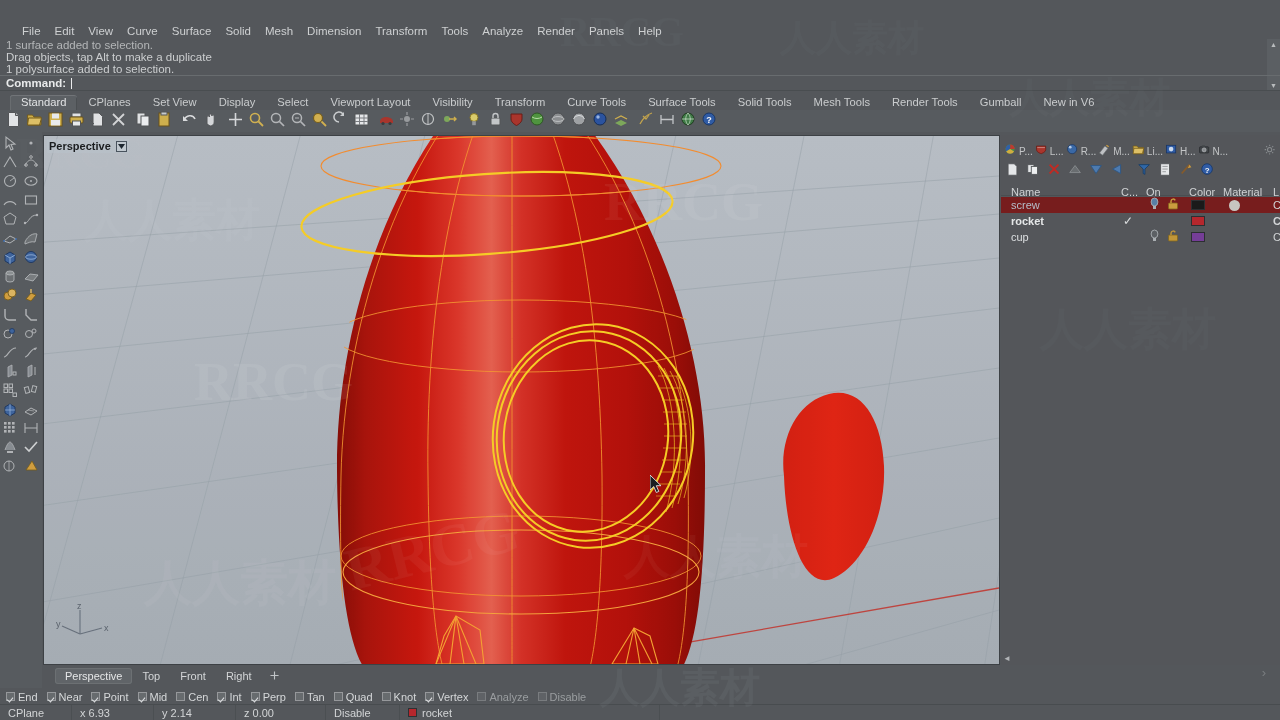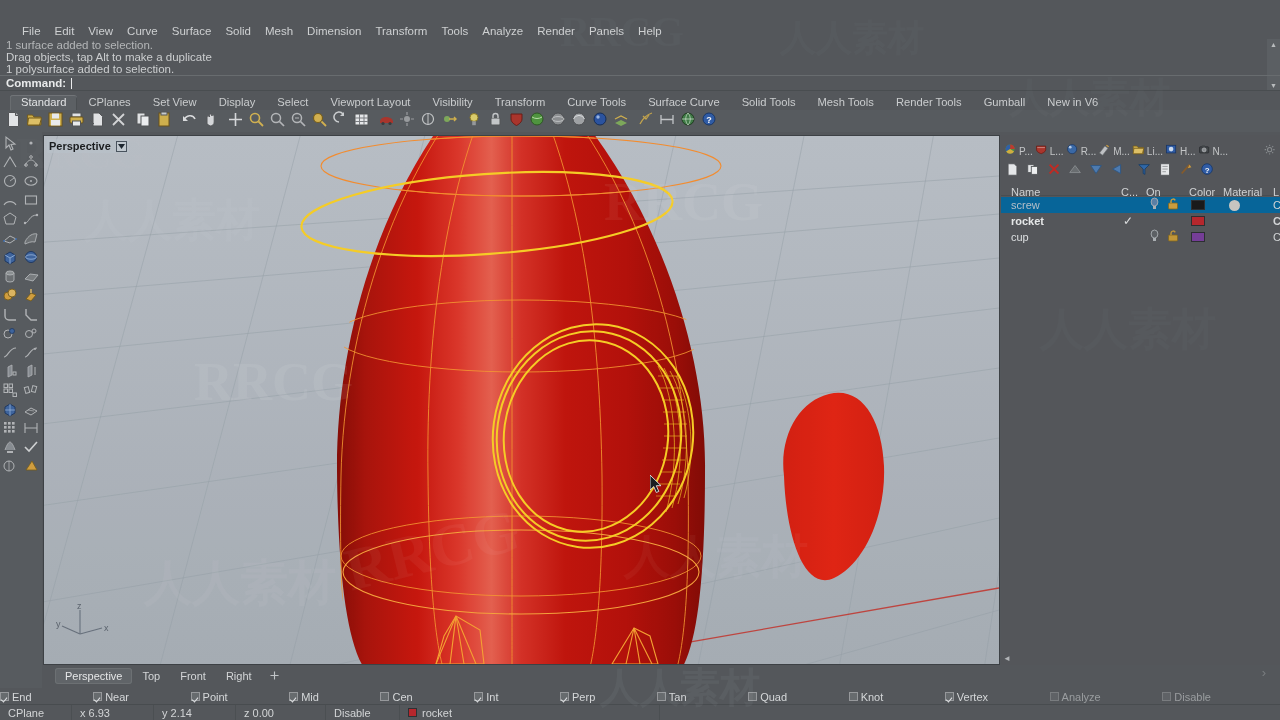--- a/index.html
+++ b/index.html
@@ -285,7 +285,7 @@
       <div class="tab">Visibility</div>
       <div class="tab">Transform</div>
       <div class="tab">Curve Tools</div>
-      <div class="tab">Surface Curve</div>
+      <div class="tab">Surface Tools</div>
       <div class="tab">Solid Tools</div>
       <div class="tab">Mesh Tools</div>
       <div class="tab">Render Tools</div>

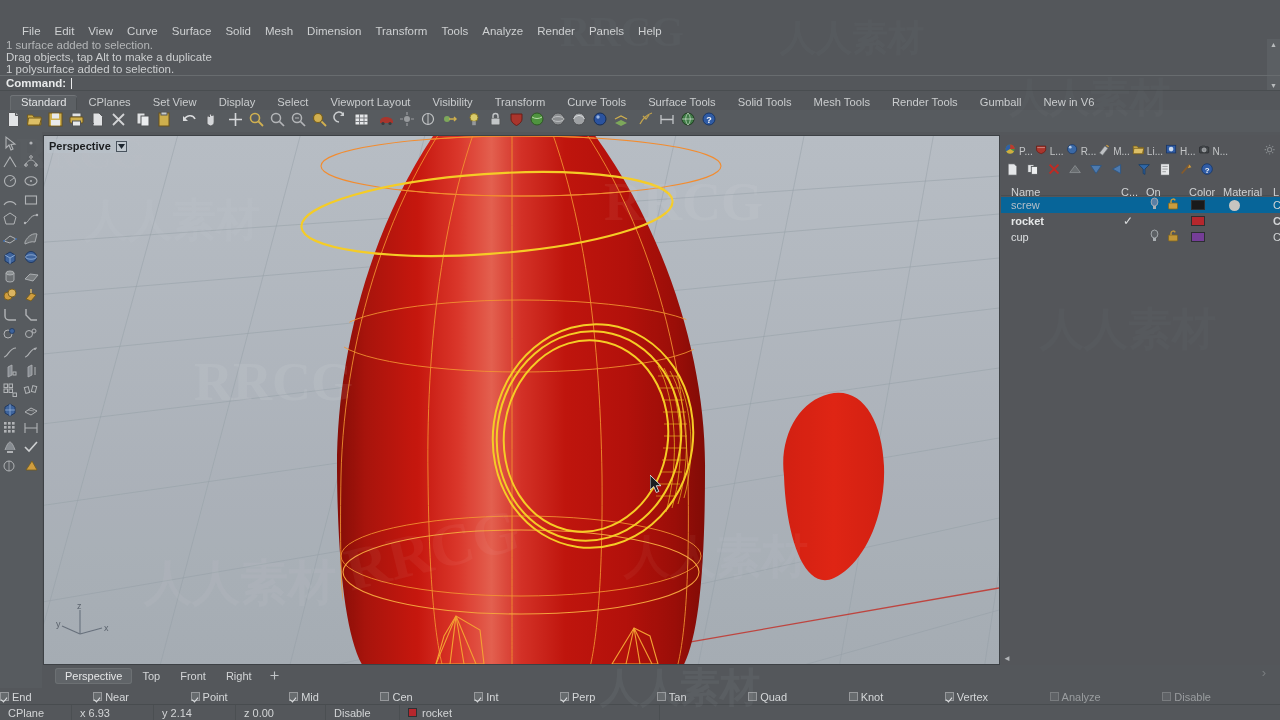--- a/index.html
+++ b/index.html
@@ -175,7 +175,7 @@
   .layer-row {
     position:absolute; left:0; width:279px; height:16px; display:flex; align-items:center;
   }
-  .layer-row.selected { background:#0369a1; }
+  .layer-row.selected { background:#7f1d1d; }
   .lr-name { position:absolute; left:10px; font-size:11px; color:#e2e4e6; white-space:nowrap;}
   .lr-name.bold { font-weight:bold; color:#eceeef; }
   .lr-name.dim { color:#b9c4cf; }

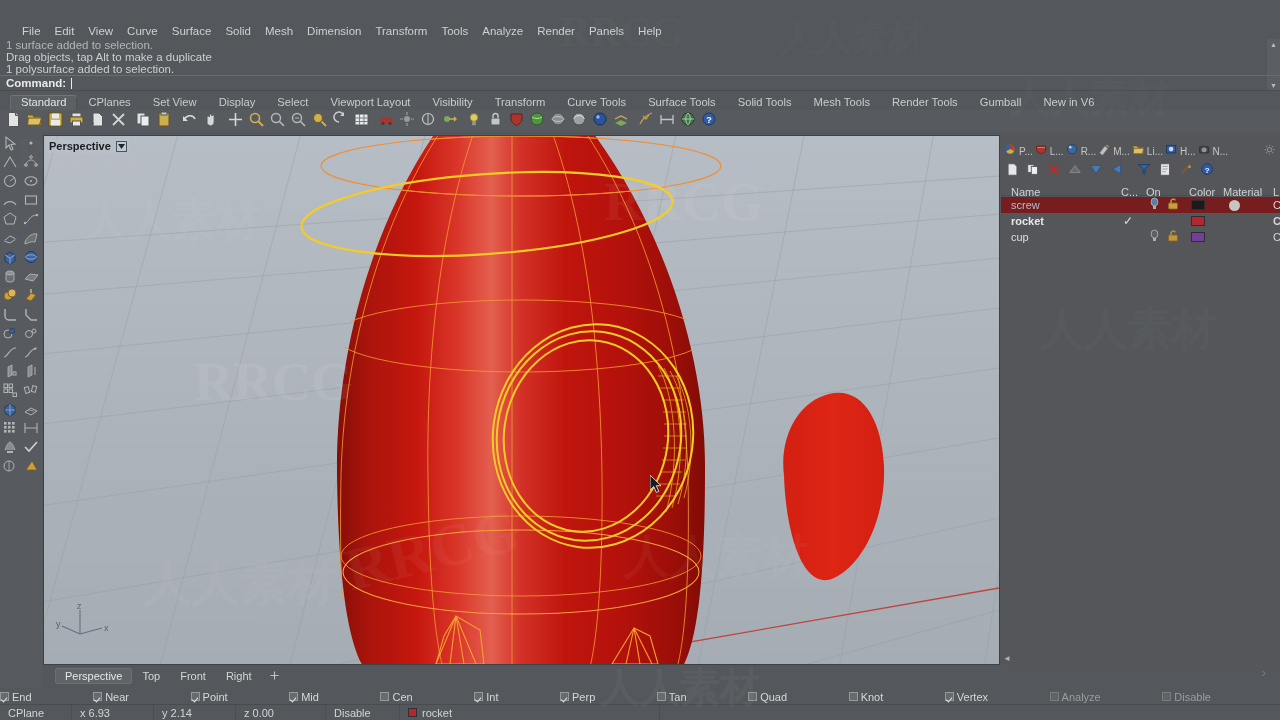--- a/index.html
+++ b/index.html
@@ -188,7 +188,7 @@
   
   .osnapbar {
     position:absolute; left:0; top:689px; width:1220px; height:15px;
-    display:flex; align-items:center; justify-content:space-between;
+    display:flex; align-items:center; padding-left:6px;
   }
   .osnap-item { display:flex; align-items:center; margin-right:9px; flex:none;}
   .osnap-box {

